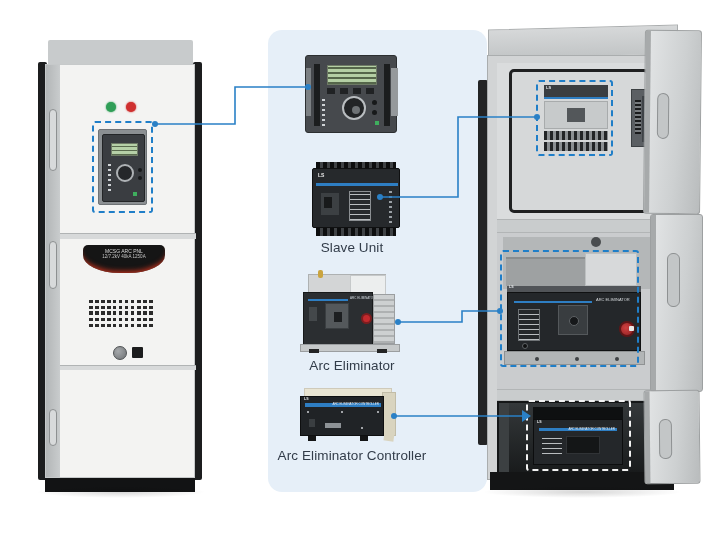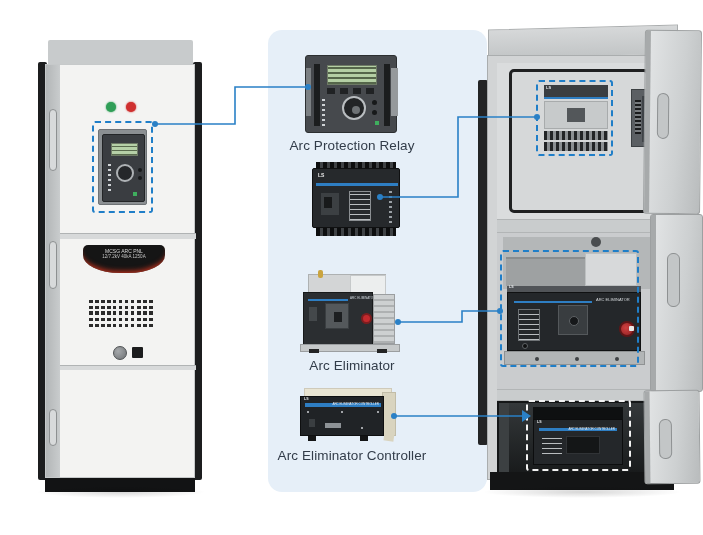--- a/index.html
+++ b/index.html
@@ -86,7 +86,6 @@
       <div class="abs" style="left:66px;top:54px;width:5px;height:5px;border-radius:50%;background:#17191a;"></div>
       <div class="abs" style="left:69px;top:65px;width:4px;height:4px;background:#3fae5e;"></div>
     </div>
-    <div class="abs lbl" style="left:0;top:108px;width:168px;">Arc Protection Relay</div>
 
     <div class="abs" style="left:44px;top:132px;width:88px;height:74px;">
       <div class="abs teeth" style="left:4px;top:0;width:80px;height:8px;"></div>

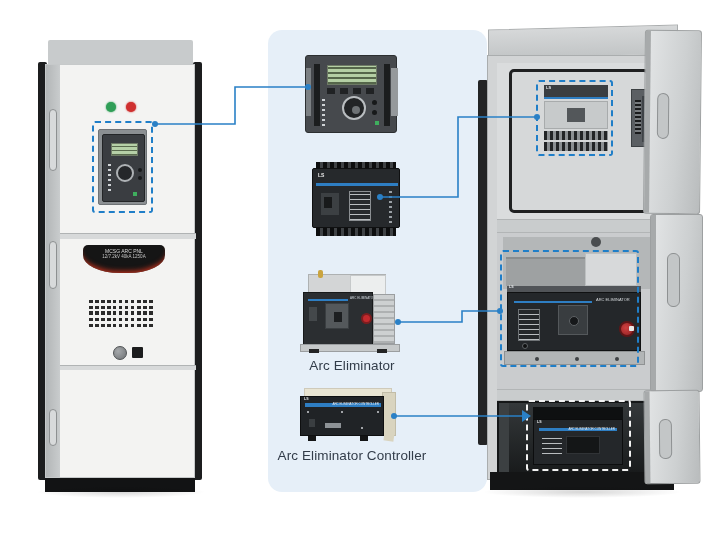--- a/index.html
+++ b/index.html
@@ -100,6 +100,7 @@
       </div>
       <div class="abs teeth" style="left:4px;top:66px;width:80px;height:8px;"></div>
     </div>
+    <div class="abs lbl" style="left:0;top:210px;width:168px;">Slave Unit</div>
 
     <div class="abs" style="left:30px;top:242px;width:105px;height:80px;">
       <div class="abs" style="left:10px;top:2px;width:78px;height:24px;background:#d3d5d6;border:1px solid #aeb1b2;"></div>

